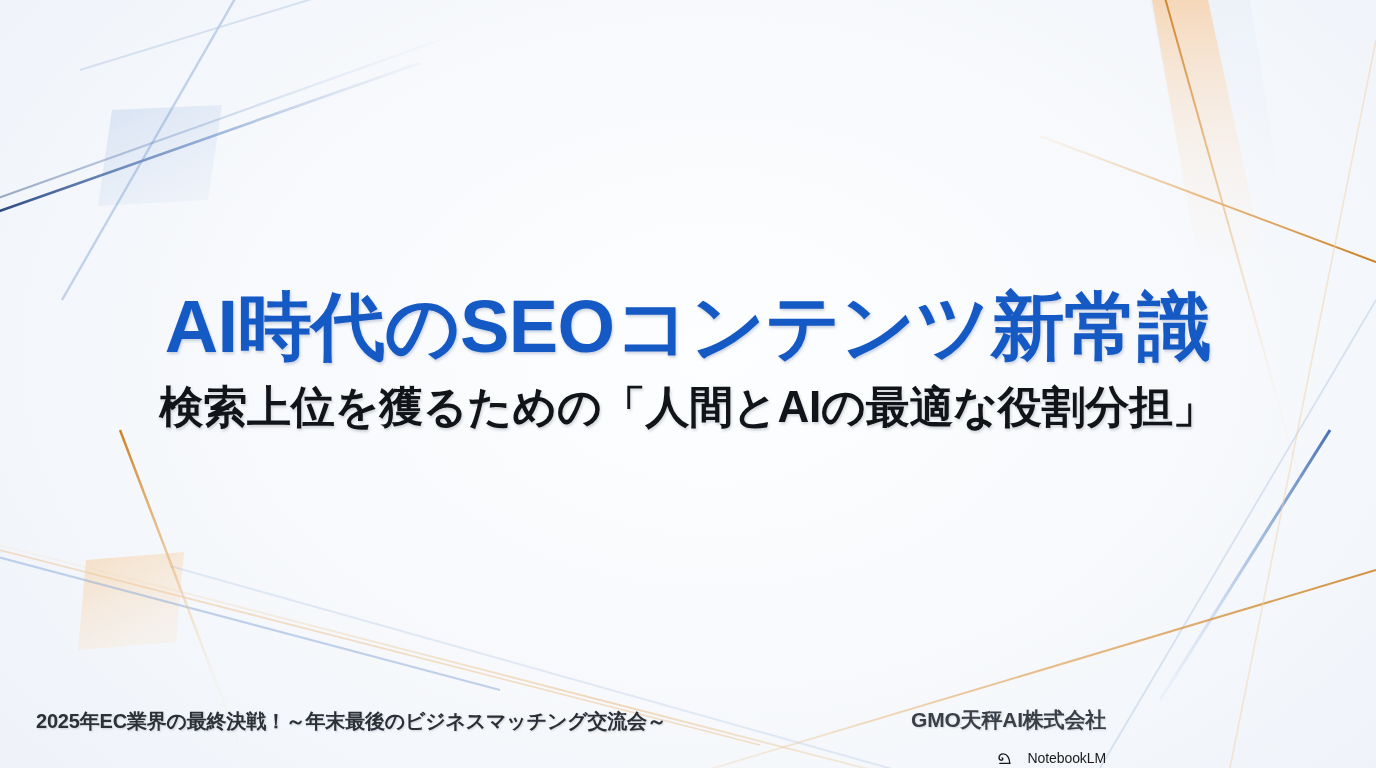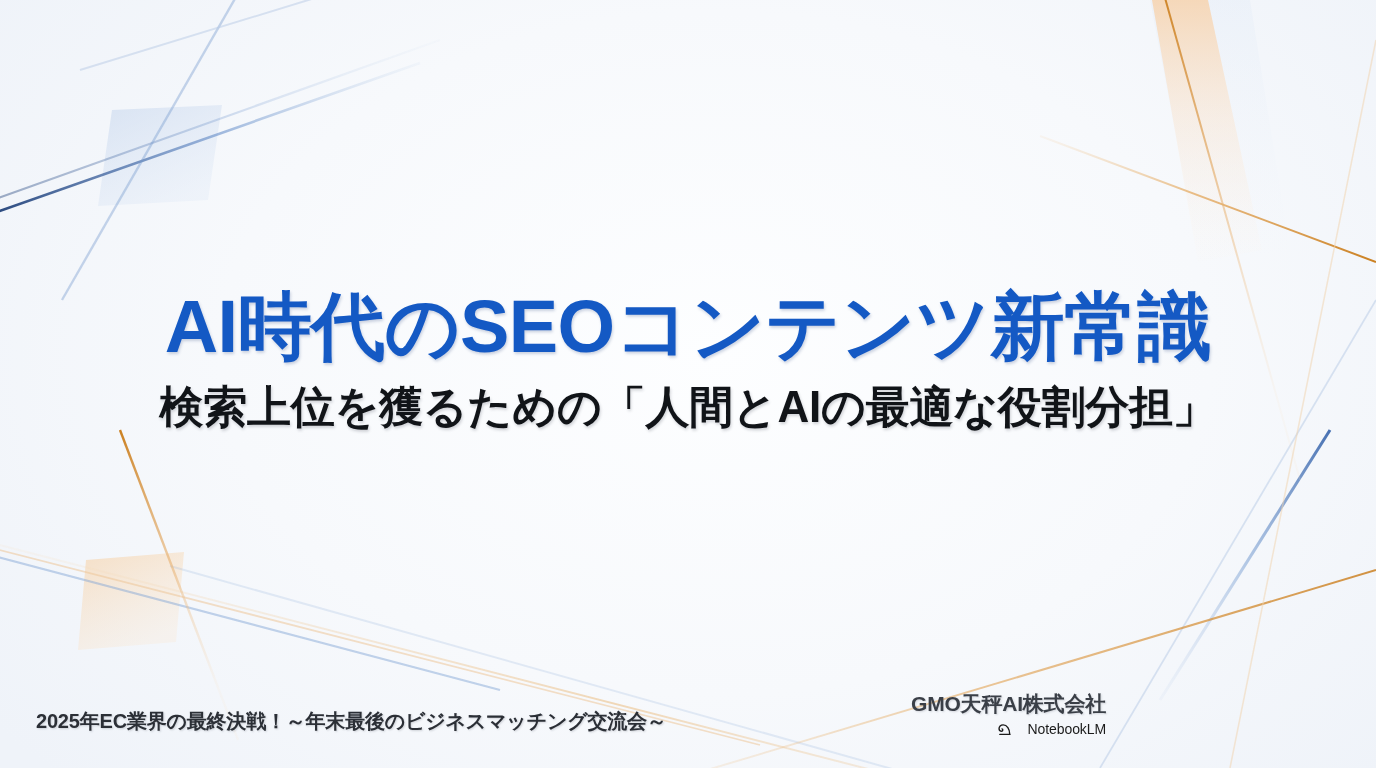--- a/index.html
+++ b/index.html
@@ -82,7 +82,7 @@
   .footer-right {
     position: absolute;
     right: 34px;
-    top: 0;
+    top: 16px;
     text-align: right;
   }
   .company-name {

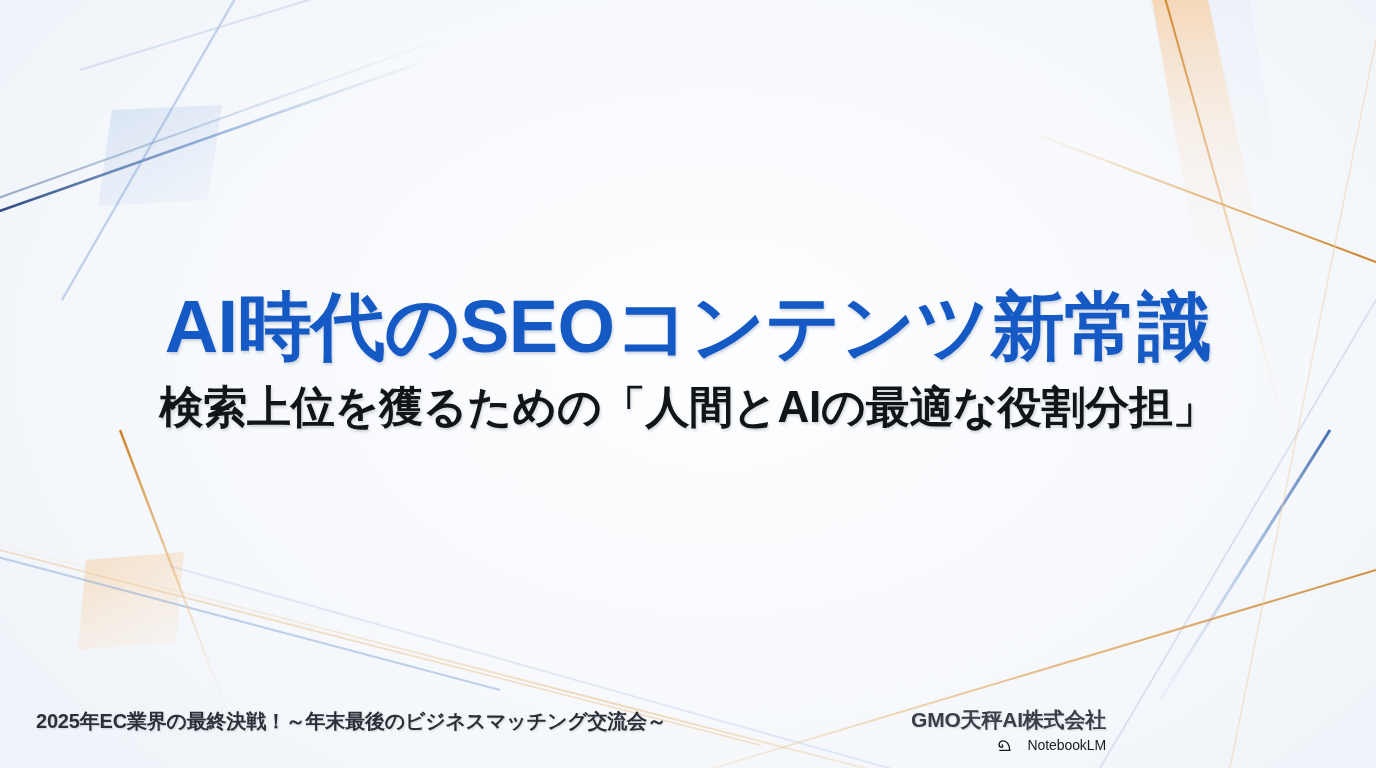--- a/index.html
+++ b/index.html
@@ -98,7 +98,7 @@
     align-items: center;
     justify-content: flex-end;
     gap: 16px;
-    margin-top: 3px;
+    margin-top: 16px;
     text-align: center;
   }
   .nlm-icon {

